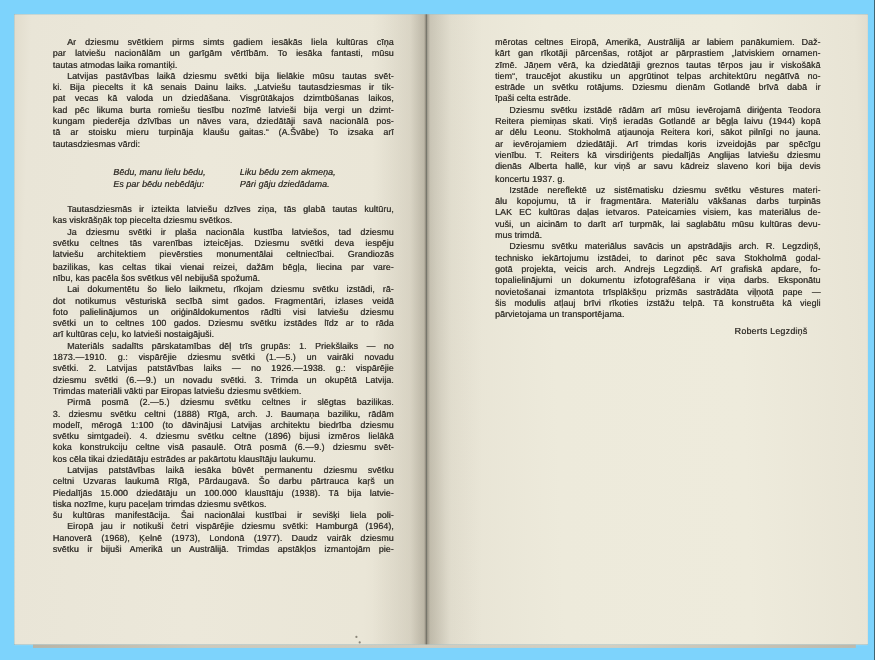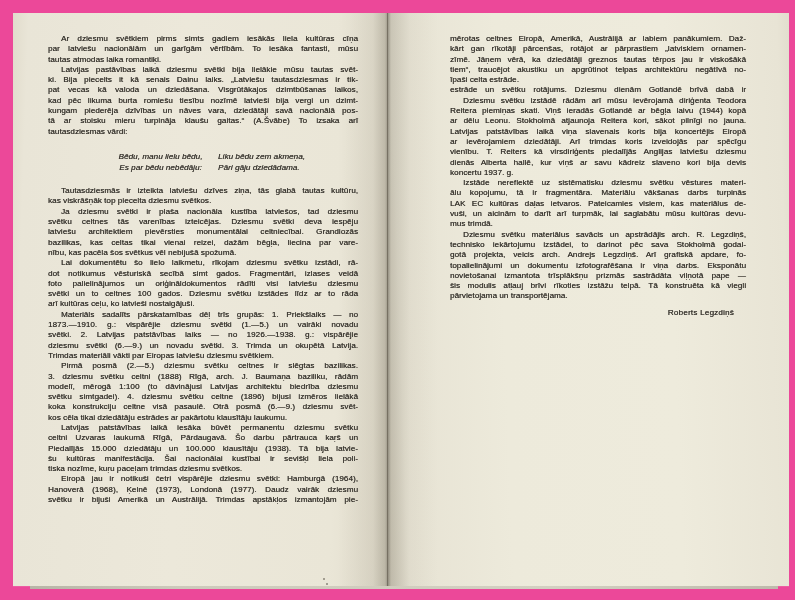--- a/index.html
+++ b/index.html
@@ -9,7 +9,7 @@
     overflow: hidden;
     font-family: "Liberation Sans", sans-serif;
   }
-  .scene { position: relative; width: 795px; height: 600px; background: #ec4899; }
+  .scene { position: relative; width: 795px; height: 600px; background: #7dd3fc; }
 
   .spread {
     position: absolute; left: 13px; top: 13px;

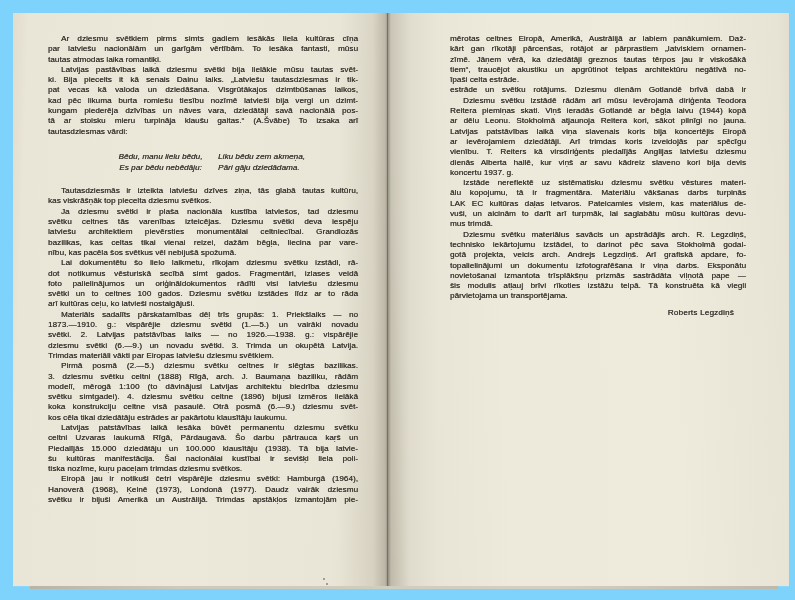--- a/index.html
+++ b/index.html
@@ -164,8 +164,8 @@
             <div class="line">kārt gan rīkotāji pārcenšas, rotājot ar pārprastiem „latviskiem ornamen-</div>
             <div class="line">zīmē. Jāņem vērā, ka dziedātāji greznos tautas tērpos jau ir viskošākā</div>
             <div class="line">tiem“, traucējot akustiku un apgrūtinot telpas architektūru negātīvā no-</div>
+            <div class="line">estrāde un svētku rotājums. Dziesmu dienām Gotlandē brīvā dabā ir</div>
             <div class="line last">īpaši celta estrāde.</div>
-            <div class="line">estrāde un svētku rotājums. Dziesmu dienām Gotlandē brīvā dabā ir</div>
           </div>
           <div class="para indent">
             <div class="line">Dziesmu svētku izstādē rādām arī mūsu ievērojamā diriģenta Teodora</div>

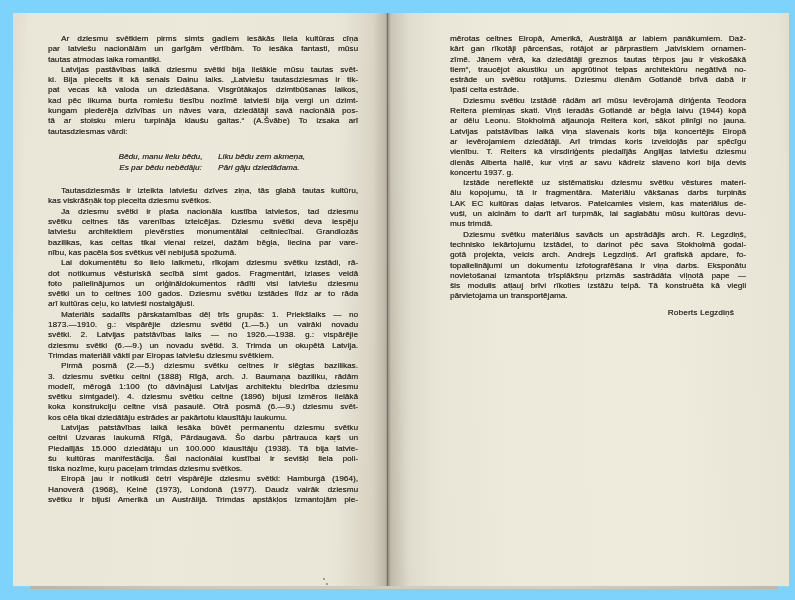--- a/index.html
+++ b/index.html
@@ -171,7 +171,6 @@
             <div class="line">Dziesmu svētku izstādē rādām arī mūsu ievērojamā diriģenta Teodora</div>
             <div class="line">Reitera piemiņas skati. Viņš ieradās Gotlandē ar bēgļa laivu (1944) kopā</div>
             <div class="line">ar dēlu Leonu. Stokholmā atjaunoja Reitera kori, sākot pilnīgi no jauna.</div>
-            <div class="line">Latvijas patstāvības laikā viņa slavenais koris bija koncertējis Eiropā</div>
             <div class="line">ar ievērojamiem dziedātāji. Arī trimdas koris izveidojās par spēcīgu</div>
             <div class="line">vienību. T. Reiters kā virsdiriģents piedalījās Anglijas latviešu dziesmu</div>
             <div class="line">dienās Alberta hallē, kur viņš ar savu kādreiz slaveno kori bija devis</div>

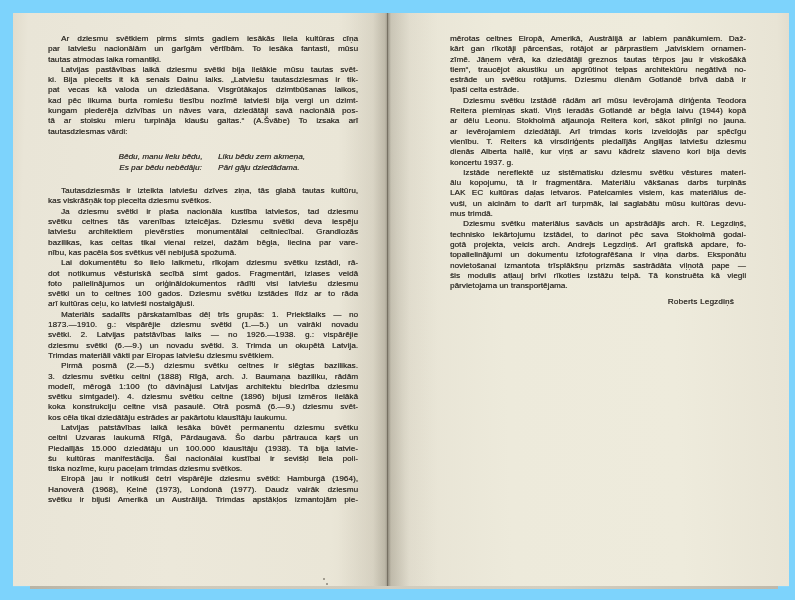--- a/index.html
+++ b/index.html
@@ -63,7 +63,7 @@
   .para.indent .line:first-child { text-indent: 13px; }
 
   .verse { display: flex; margin: 15px 0 13px 55px; font-style: italic; }
-  .verse-col:first-child { width: 115px; text-align: center; }
+  .verse-col:first-child { width: 115px; }
   .verse-line { line-height: 10.6px; }
 
   .signature {

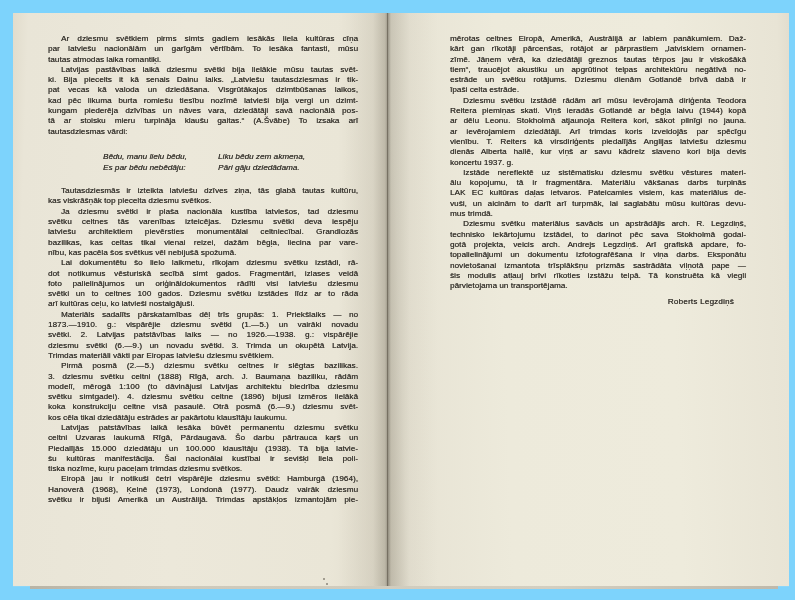--- a/index.html
+++ b/index.html
@@ -147,8 +147,8 @@
           <div class="line">Latvijas patstāvības laikā iesāka būvēt permanentu dziesmu svētku</div>
           <div class="line">celtni Uzvaras laukumā Rīgā, Pārdaugavā. Šo darbu pārtrauca kaŗš un</div>
           <div class="line">Piedalījās 15.000 dziedātāju un 100.000 klausītāju (1938). Tā bija latvie-</div>
+          <div class="line last">tiska nozīme, kuŗu paceļam trimdas dziesmu svētkos.</div>
           <div class="line">šu kultūras manifestācija. Šai nacionālai kustībai ir sevišķi liela poli-</div>
-          <div class="line last">tiska nozīme, kuŗu paceļam trimdas dziesmu svētkos.</div>
         </div>
         <div class="para indent">
           <div class="line">Eiropā jau ir notikuši četri vispārējie dziesmu svētki: Hamburgā (1964),</div>

